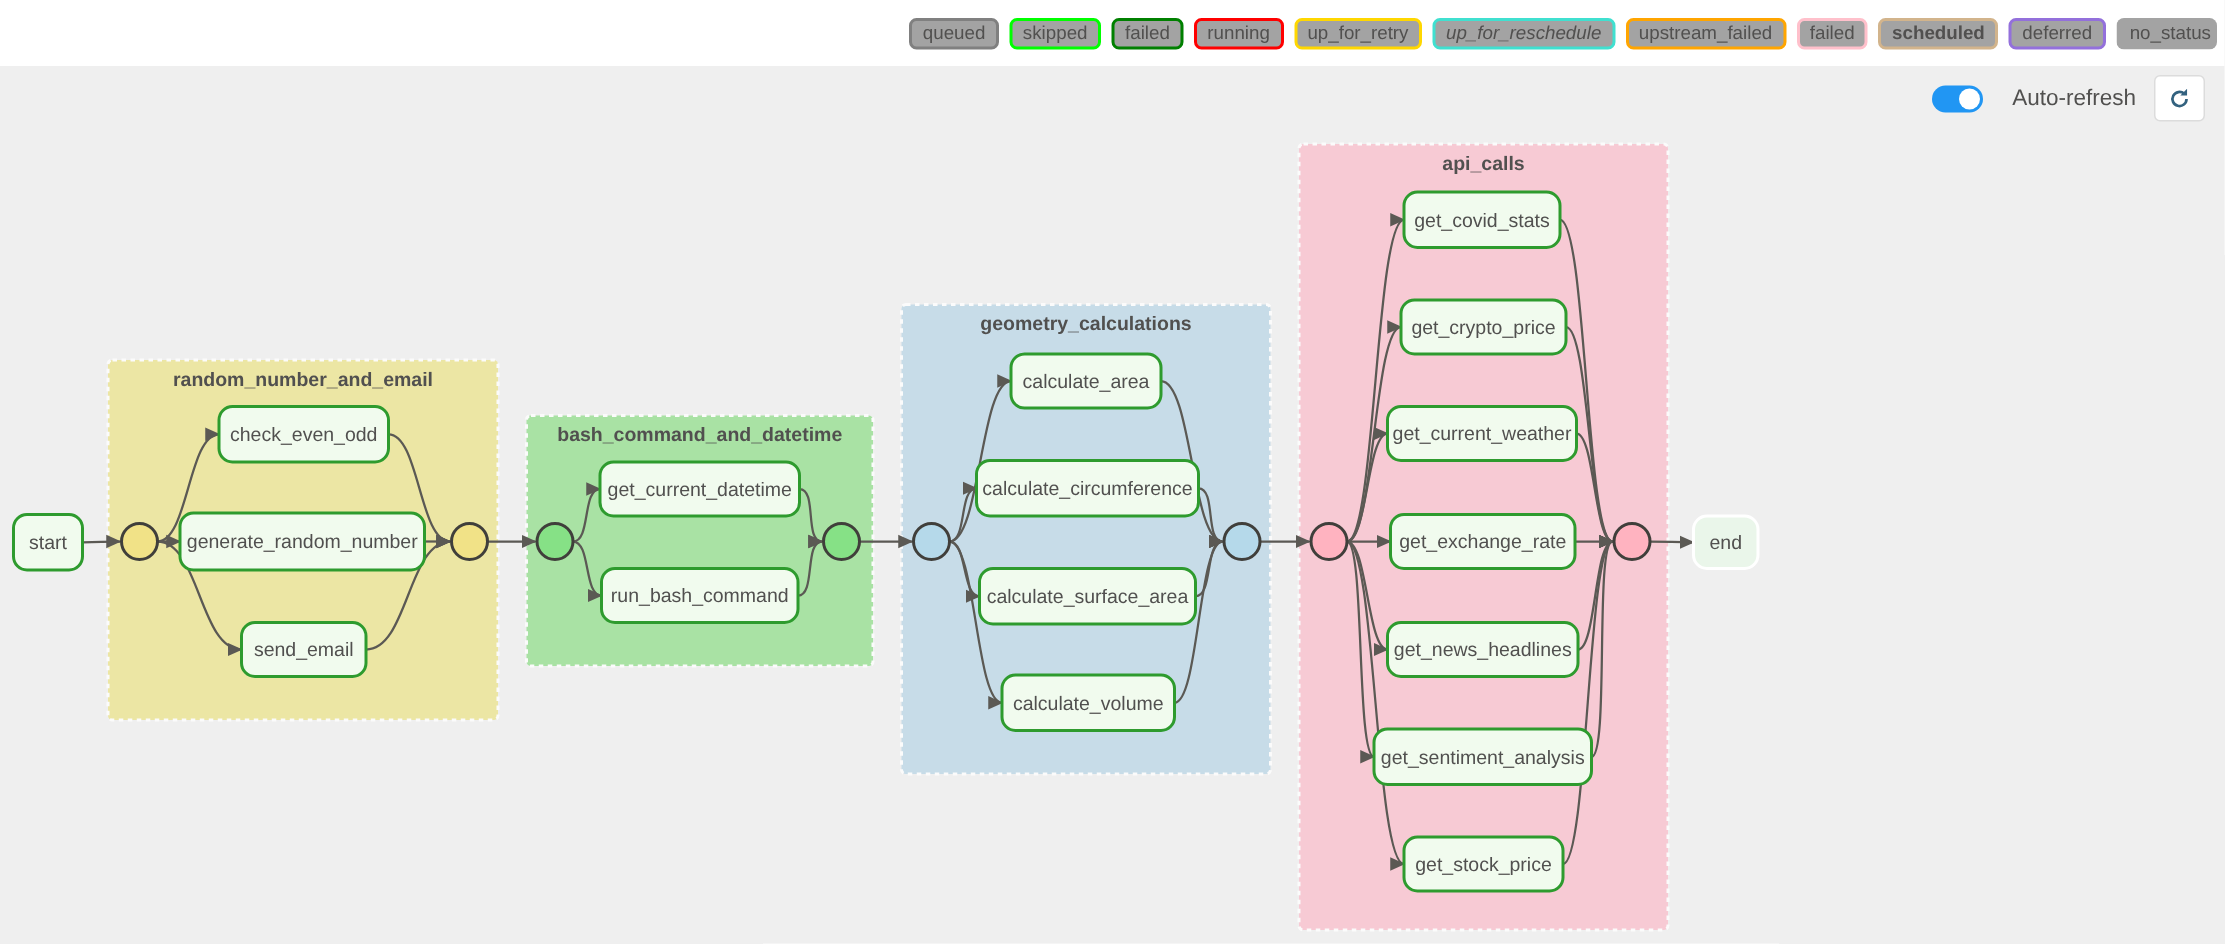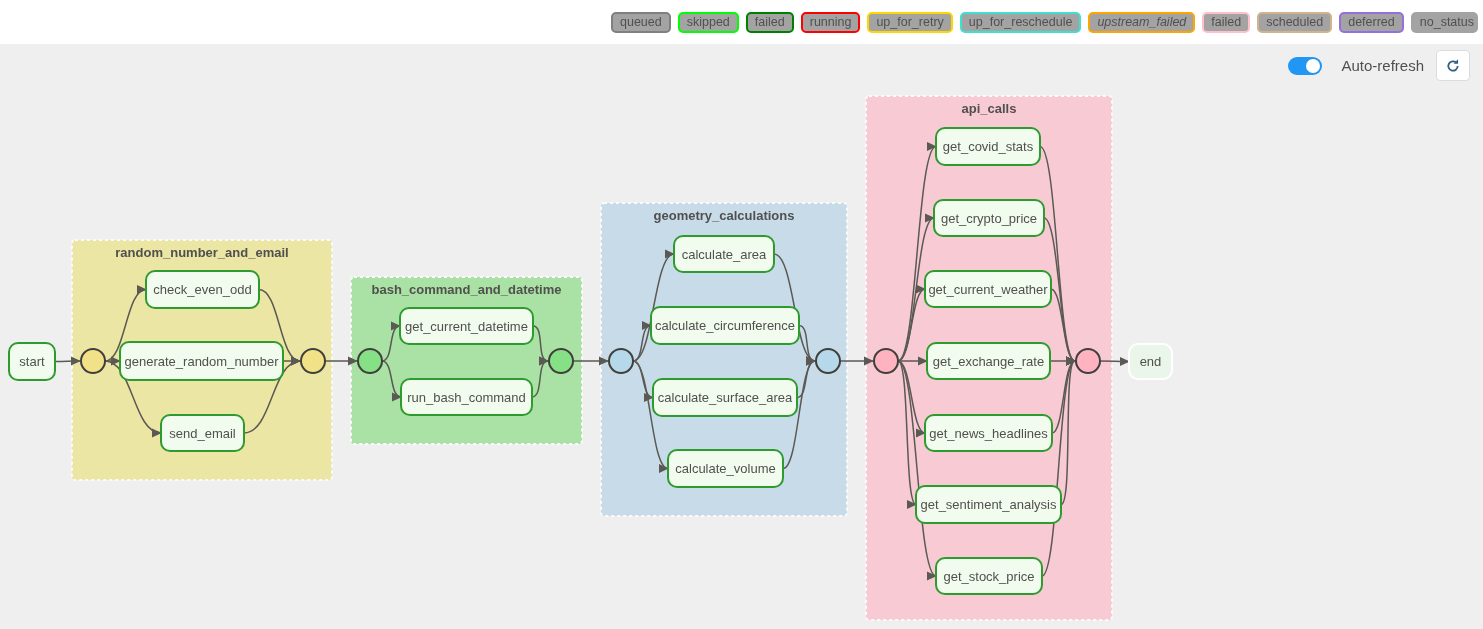--- a/index.html
+++ b/index.html
@@ -72,7 +72,7 @@
     <span class="badge" style="border-color: rgb(0, 128, 0);">failed</span>
     <span class="badge" style="border-color: rgb(255, 0, 0);">running</span>
     <span class="badge" style="border-color: rgb(255, 215, 0);">up_for_retry</span>
-    <span class="badge" style="border-color: rgb(64, 224, 208);">up_for_reschedule</span>
+    <span class="badge" style="border-color: rgb(64, 224, 208); font-style: italic;">up_for_reschedule</span>
     <span class="badge" style="border-color: rgb(255, 165, 0); font-style: italic;">upstream_failed</span>
     <span class="badge" style="border-color: rgb(255, 192, 203);">failed</span>
     <span class="badge" style="border-color: rgb(210, 180, 140);">scheduled</span>

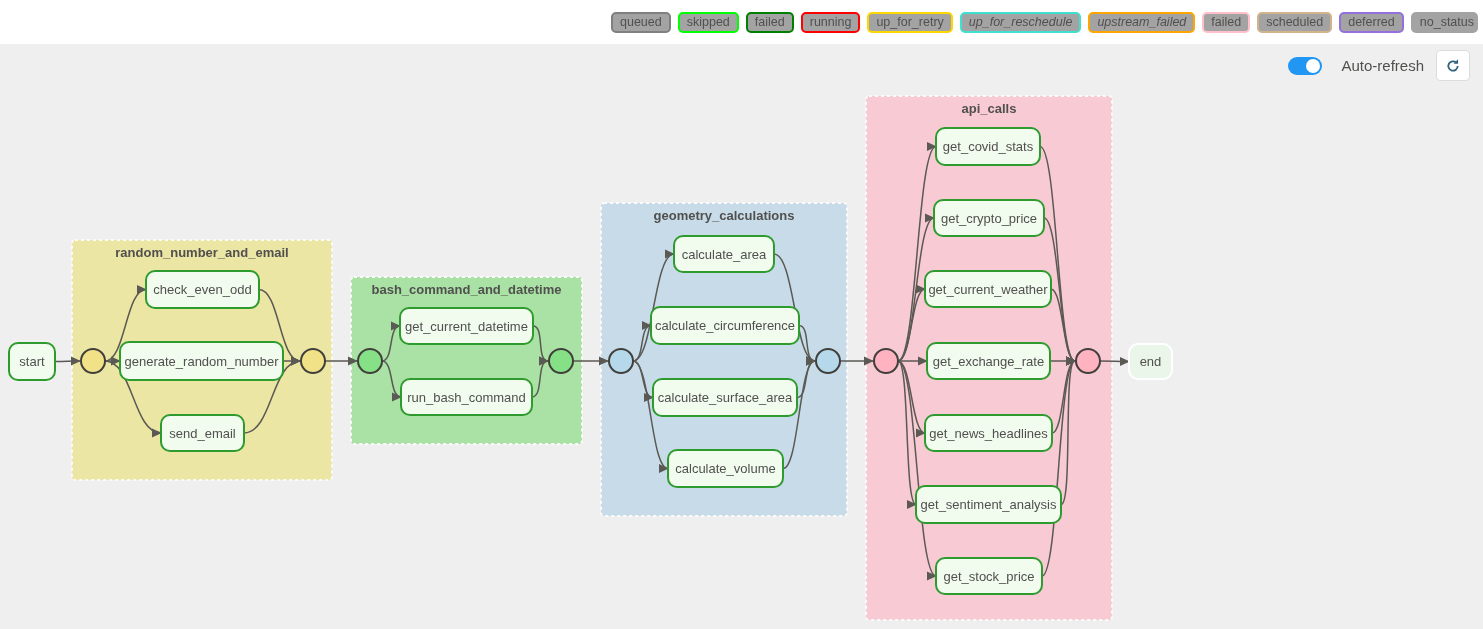--- a/index.html
+++ b/index.html
@@ -73,7 +73,7 @@
     <span class="badge" style="border-color: rgb(255, 0, 0);">running</span>
     <span class="badge" style="border-color: rgb(255, 215, 0);">up_for_retry</span>
     <span class="badge" style="border-color: rgb(64, 224, 208); font-style: italic;">up_for_reschedule</span>
-    <span class="badge" style="border-color: rgb(255, 165, 0); font-style: italic;">upstream_failed</span>
+    <span class="badge" style="border-color: rgb(255, 165, 0);">upstream_failed</span>
     <span class="badge" style="border-color: rgb(255, 192, 203);">failed</span>
     <span class="badge" style="border-color: rgb(210, 180, 140);">scheduled</span>
     <span class="badge" style="border-color: rgb(147, 112, 219);">deferred</span>

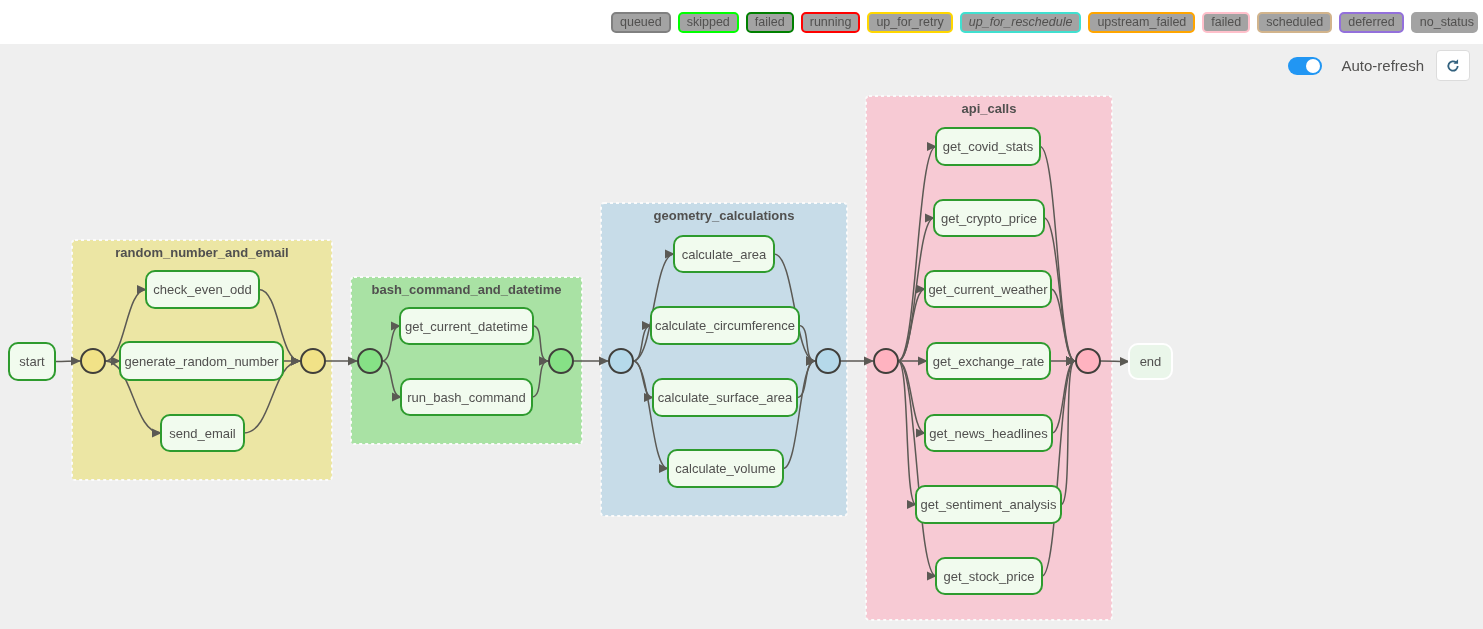--- a/index.html
+++ b/index.html
@@ -75,7 +75,7 @@
     <span class="badge" style="border-color: rgb(64, 224, 208); font-style: italic;">up_for_reschedule</span>
     <span class="badge" style="border-color: rgb(255, 165, 0);">upstream_failed</span>
     <span class="badge" style="border-color: rgb(255, 192, 203);">failed</span>
-    <span class="badge" style="border-color: rgb(210, 180, 140);">scheduled</span>
+    <span class="badge" style="border-color: rgb(210, 180, 140); font-weight: bold;">scheduled</span>
     <span class="badge" style="border-color: rgb(147, 112, 219);">deferred</span>
     <span class="badge no-border">no_status</span>
   </div>

